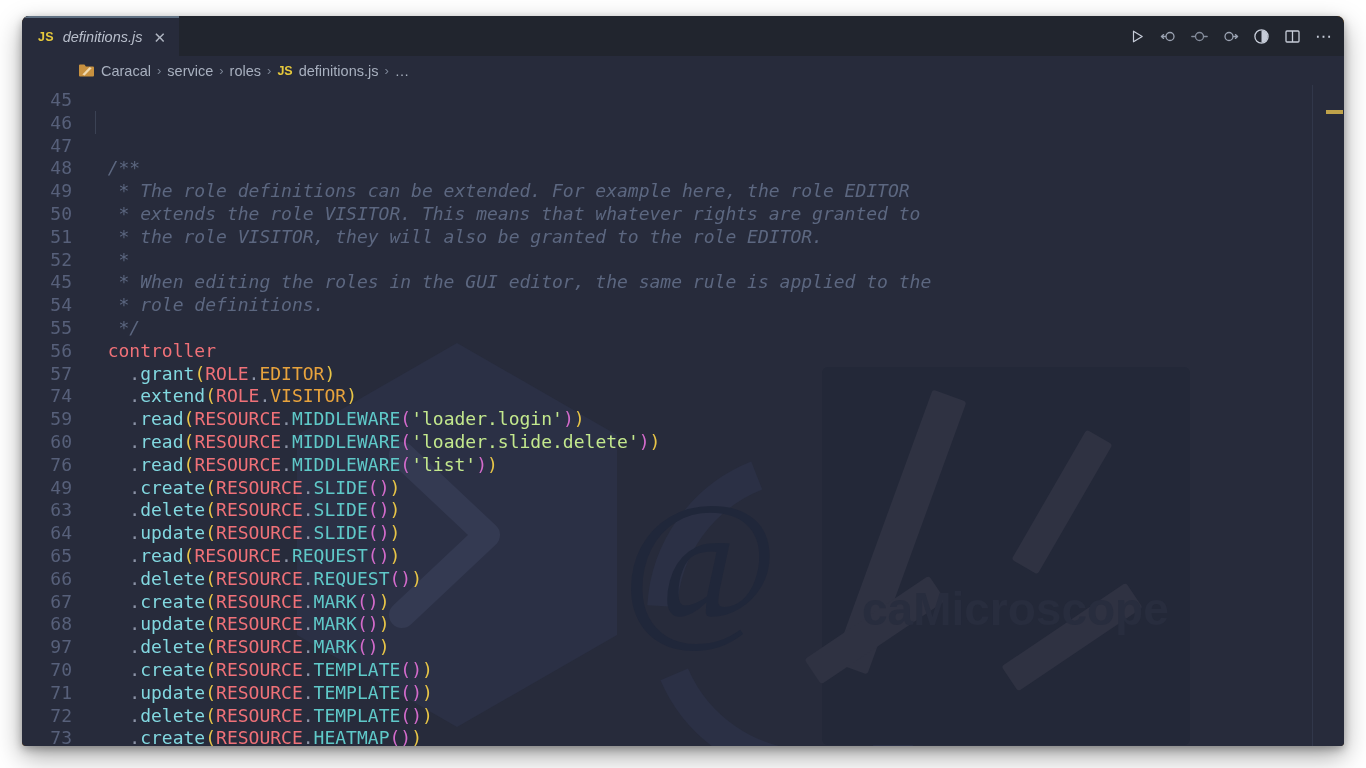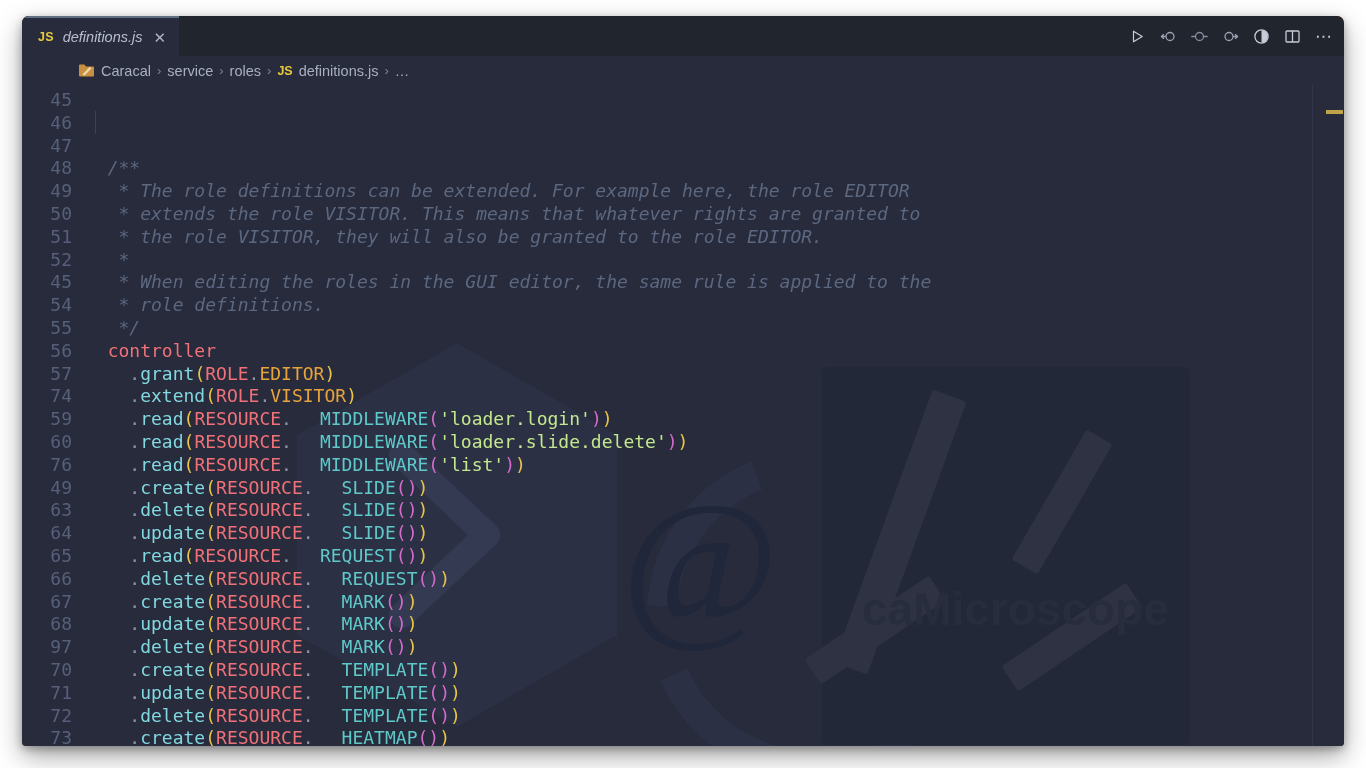--- a/index.html
+++ b/index.html
@@ -235,7 +235,7 @@
   .t-kw    { color: #f07178; }
   .t-fn    { color: #82d8e0; }
   .t-cls   { color: #f07178; }
-  .t-prop  { color: #5fc9c9; margin-left: 28px; }
+  .t-prop  { color: #5fc9c9; }
   .t-const { color: #e8a33d; }
   .t-str   { color: #c3e88d; }
   .t-p1    { color: #e8c547; }

